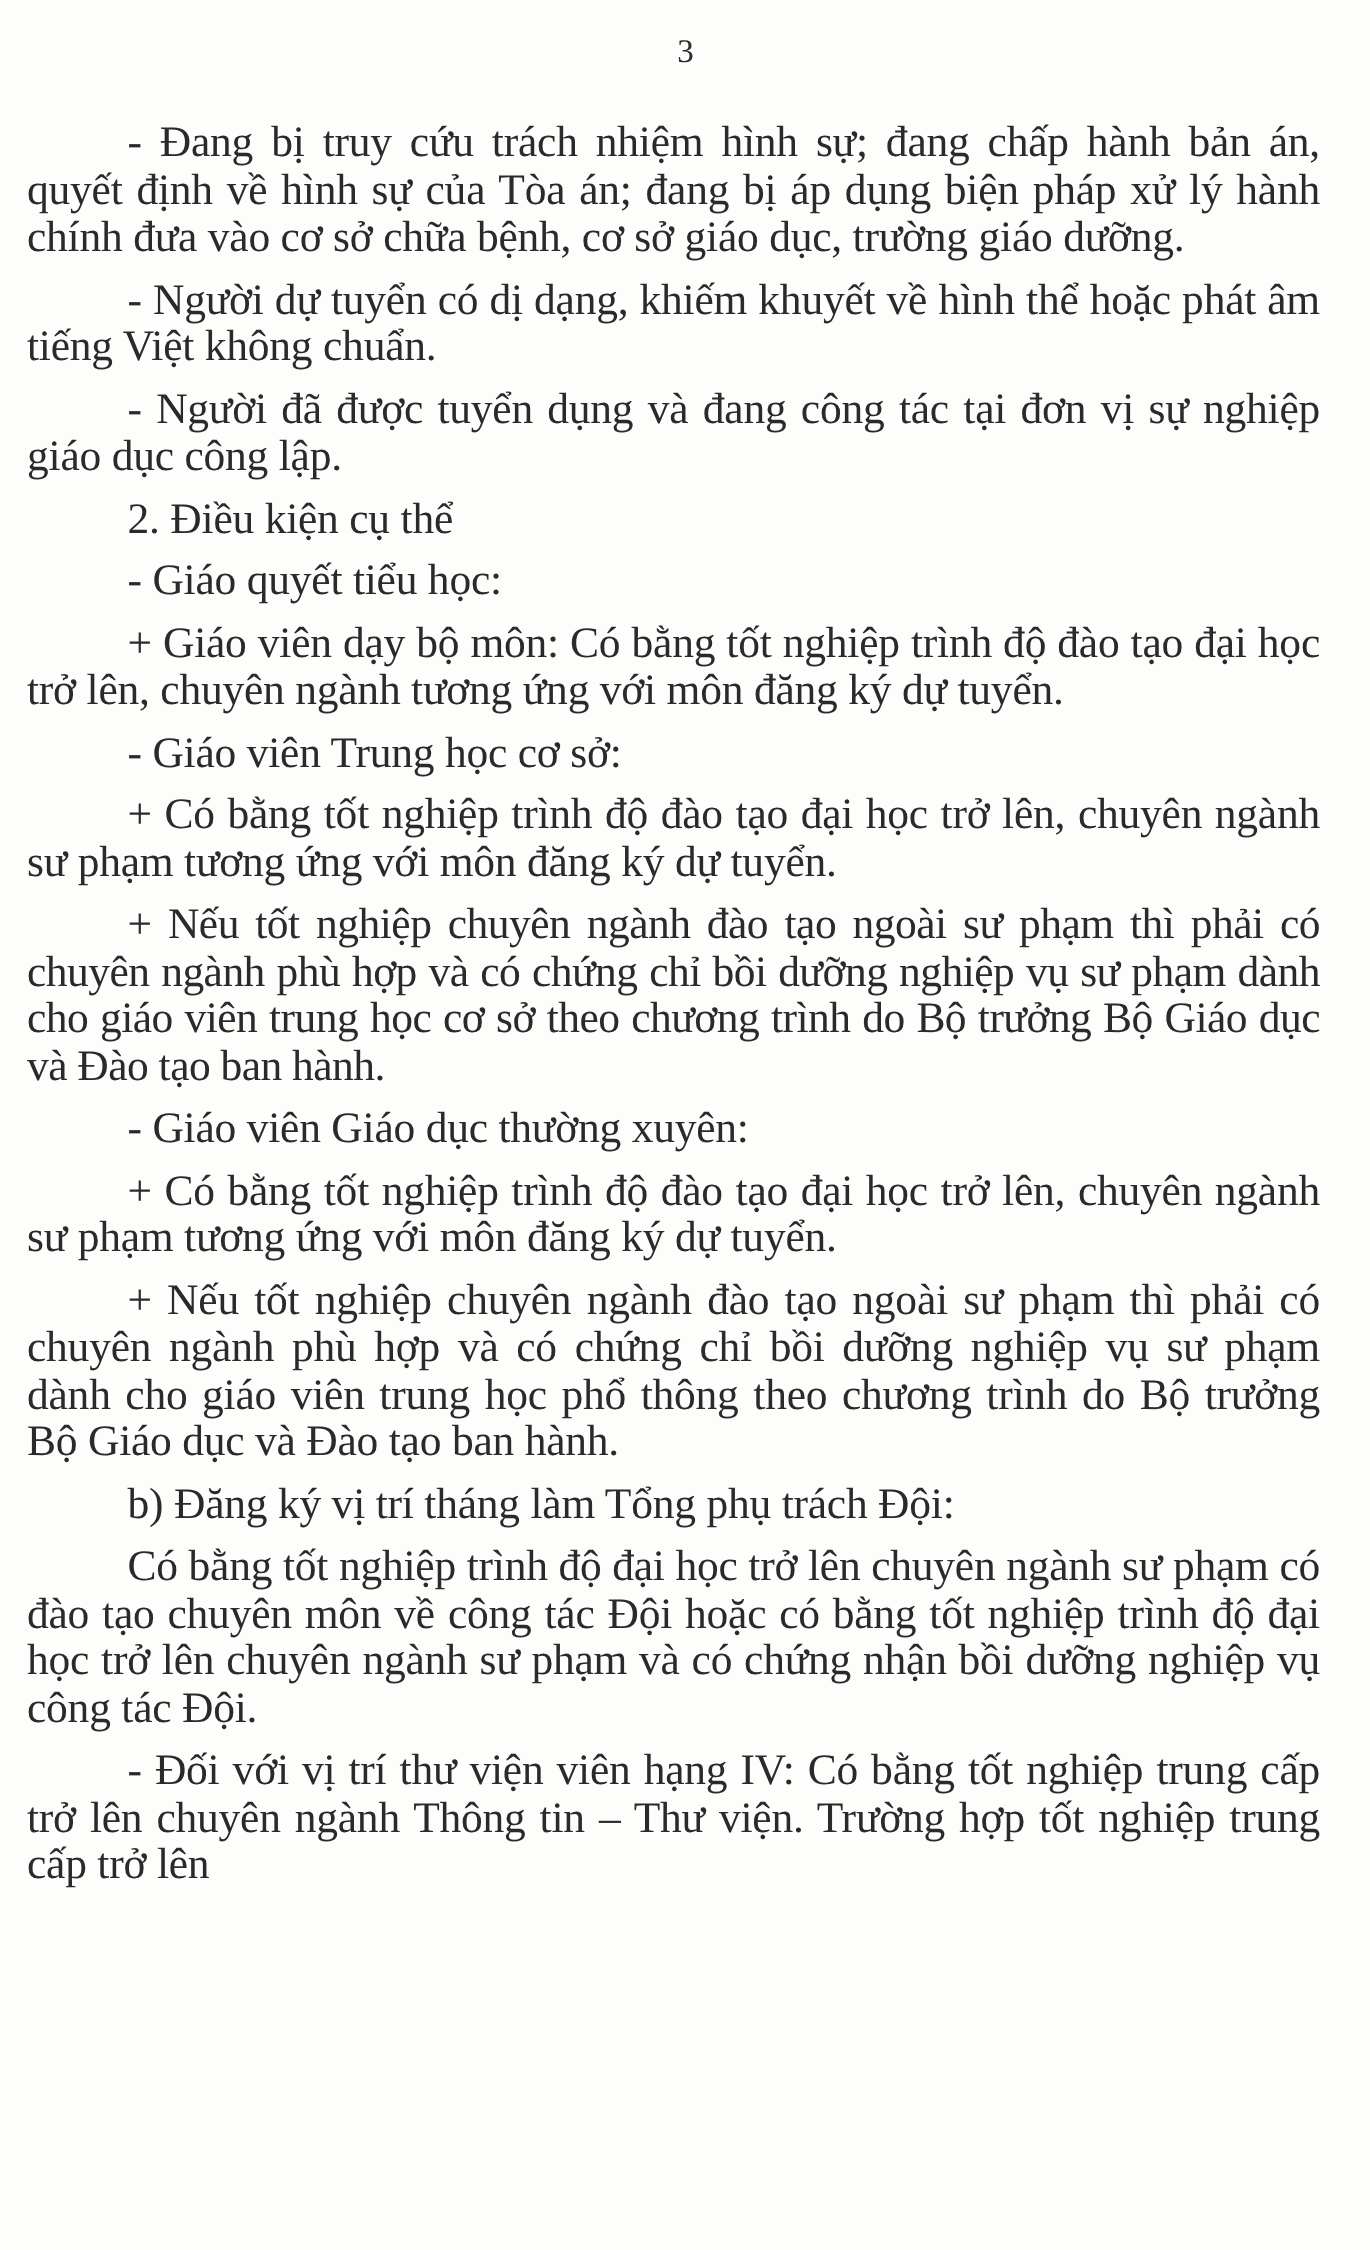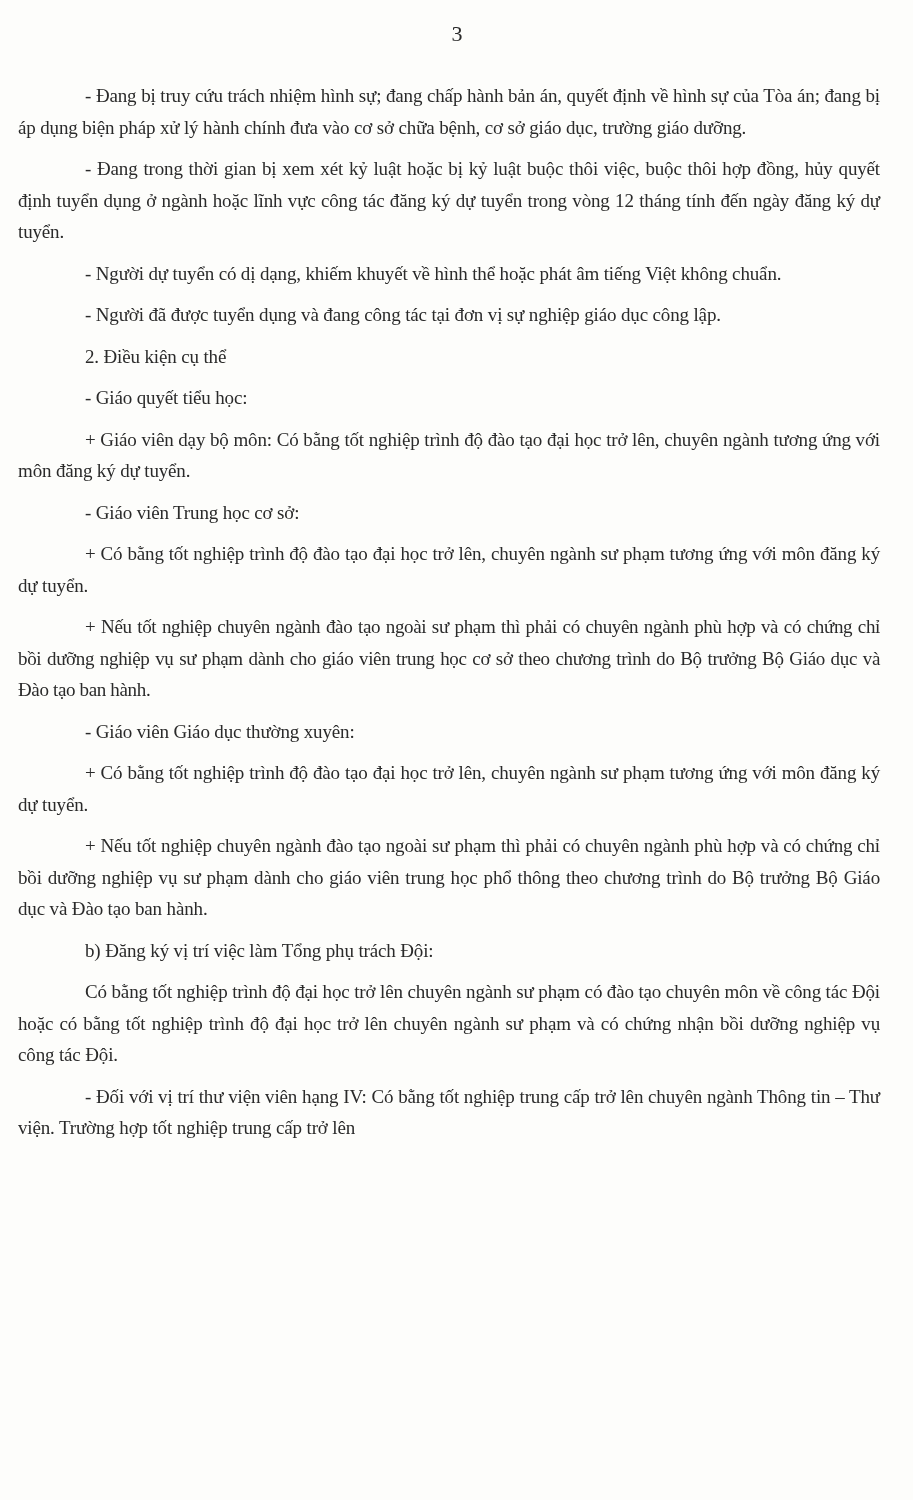--- a/index.html
+++ b/index.html
@@ -38,7 +38,7 @@
     }
     p {
       margin: 0 16px 10px 0;
-      font-size: 19px;
+      font-size: 29px;
       line-height: 31.5px;
       text-align: justify;
       text-indent: 67px;

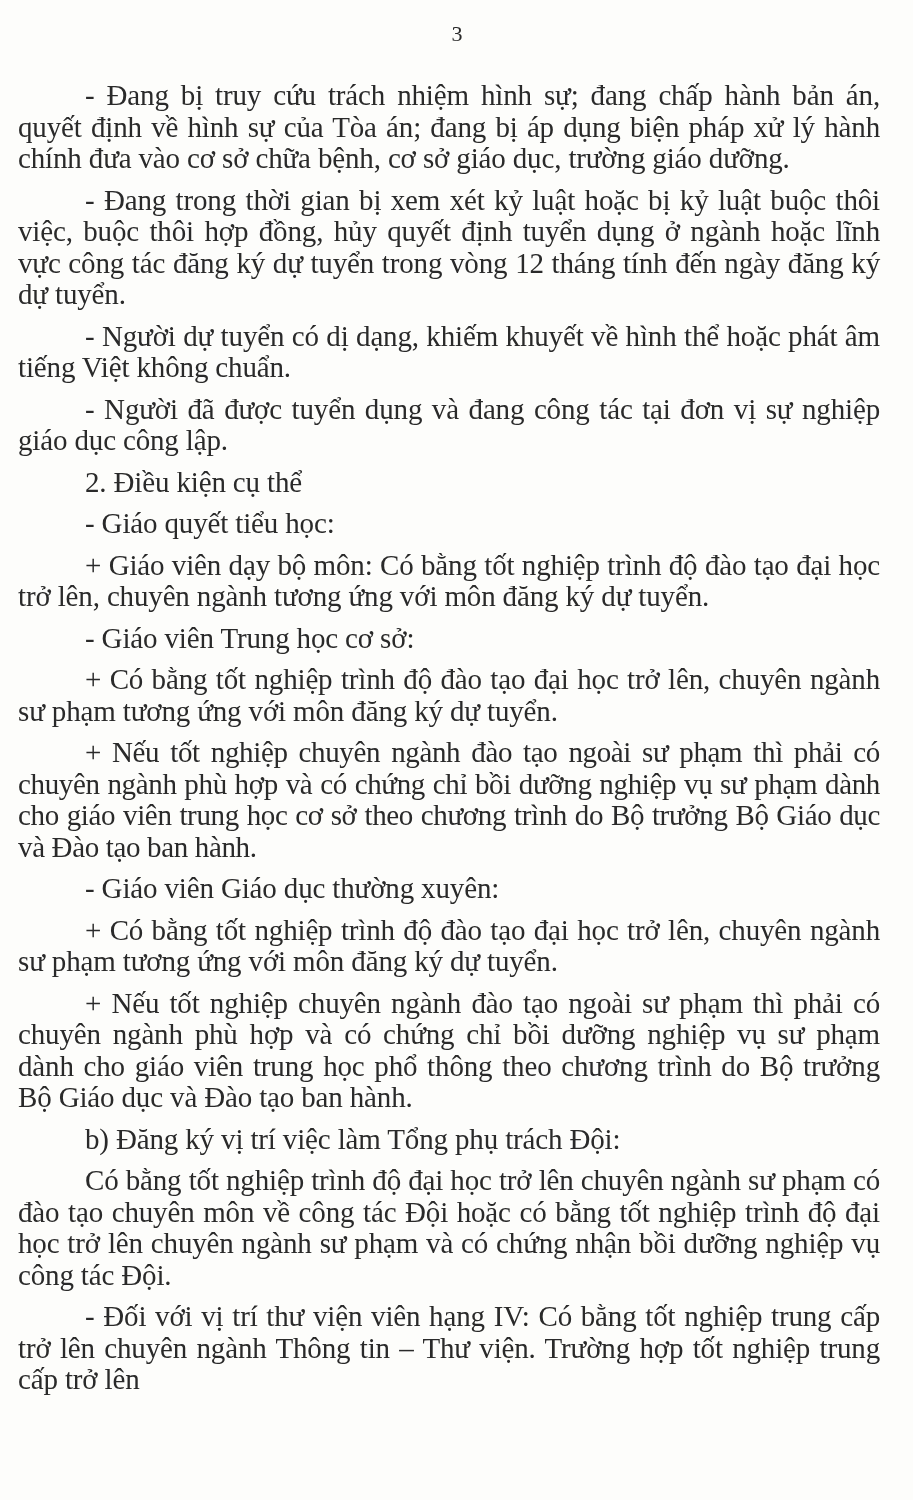--- a/index.html
+++ b/index.html
@@ -59,7 +59,6 @@
 
   <div class="content">
     <p>- Đang bị truy cứu trách nhiệm hình sự; đang chấp hành bản án, quyết định về hình sự của Tòa án; đang bị áp dụng biện pháp xử lý hành chính đưa vào cơ sở chữa bệnh, cơ sở giáo dục, trường giáo dưỡng.</p>
-    <p>- Đang trong thời gian bị xem xét kỷ luật hoặc bị kỷ luật buộc thôi việc, buộc thôi hợp đồng, hủy quyết định tuyển dụng ở ngành hoặc lĩnh vực công tác đăng ký dự tuyển trong vòng 12 tháng tính đến ngày đăng ký dự tuyển.</p>
     <p>- Người dự tuyển có dị dạng, khiếm khuyết về hình thể hoặc phát âm tiếng Việt không chuẩn.</p>
     <p>- Người đã được tuyển dụng và đang công tác tại đơn vị sự nghiệp giáo dục công lập.</p>
     <p class="heading">2. Điều kiện cụ thể</p>

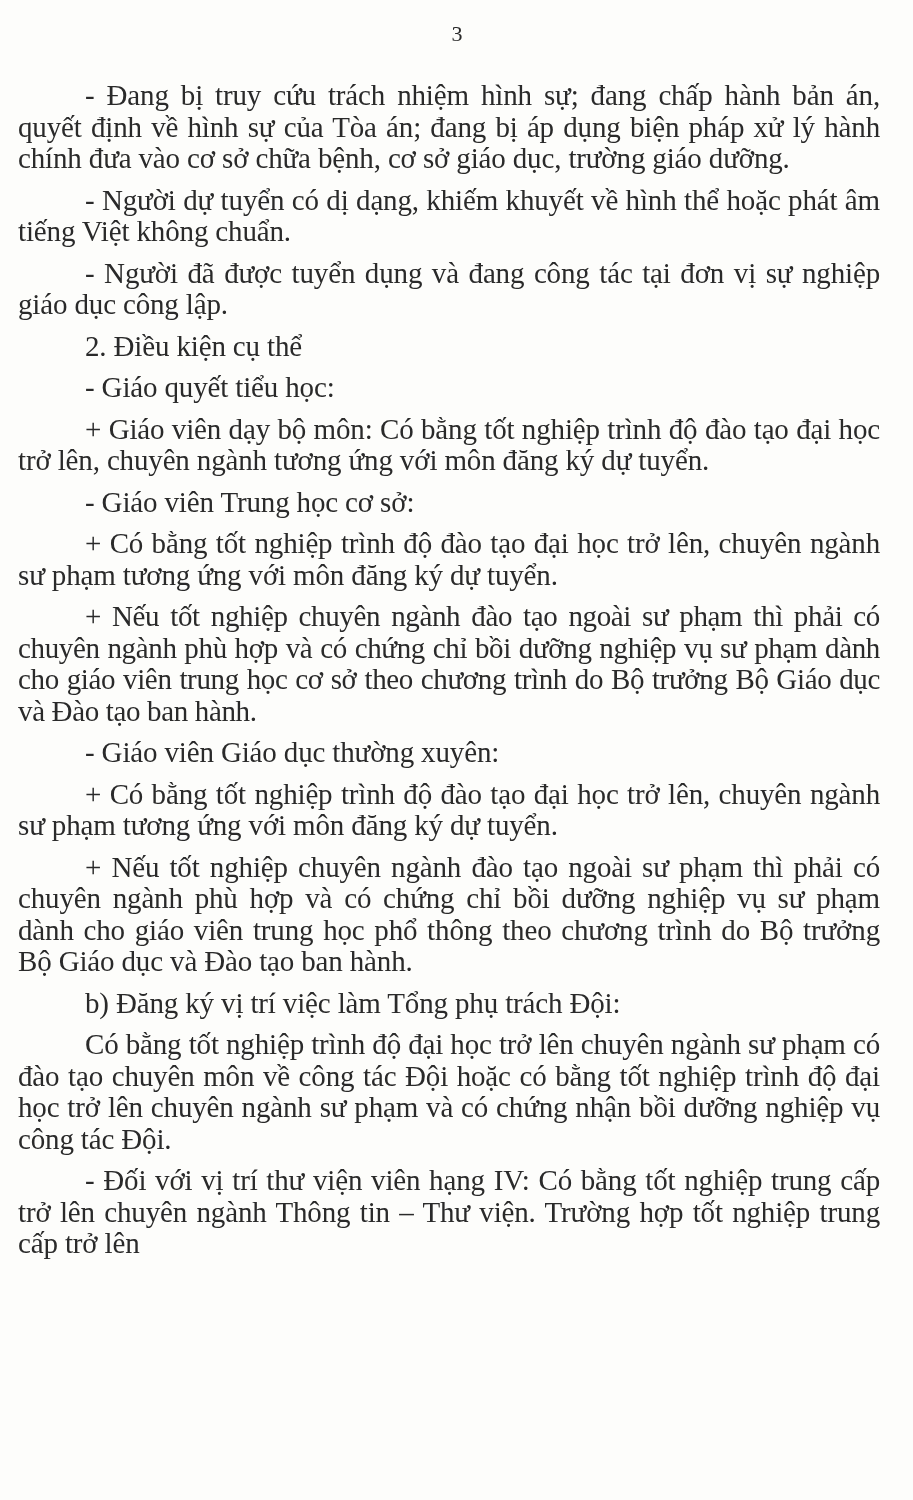--- a/index.html
+++ b/index.html
@@ -70,7 +70,7 @@
     <p>- Giáo viên Giáo dục thường xuyên:</p>
     <p>+ Có bằng tốt nghiệp trình độ đào tạo đại học trở lên, chuyên ngành sư phạm tương ứng với môn đăng ký dự tuyển.</p>
     <p>+ Nếu tốt nghiệp chuyên ngành đào tạo ngoài sư phạm thì phải có chuyên ngành phù hợp và có chứng chỉ bồi dưỡng nghiệp vụ sư phạm dành cho giáo viên trung học phổ thông theo chương trình do Bộ trưởng Bộ Giáo dục và Đào tạo ban hành.</p>
-    <p>b) Đăng ký vị trí việc làm Tổng phụ trách Đội:</p>
+    <p>b) Đăng ký vị trí tháng làm Tổng phụ trách Đội:</p>
     <p>Có bằng tốt nghiệp trình độ đại học trở lên chuyên ngành sư phạm có đào tạo chuyên môn về công tác Đội hoặc có bằng tốt nghiệp trình độ đại học trở lên chuyên ngành sư phạm và có chứng nhận bồi dưỡng nghiệp vụ công tác Đội.</p>
     <p>- Đối với vị trí thư viện viên hạng IV: Có bằng tốt nghiệp trung cấp trở lên chuyên ngành Thông tin – Thư viện. Trường hợp tốt nghiệp trung cấp trở lên</p>
   </div>

